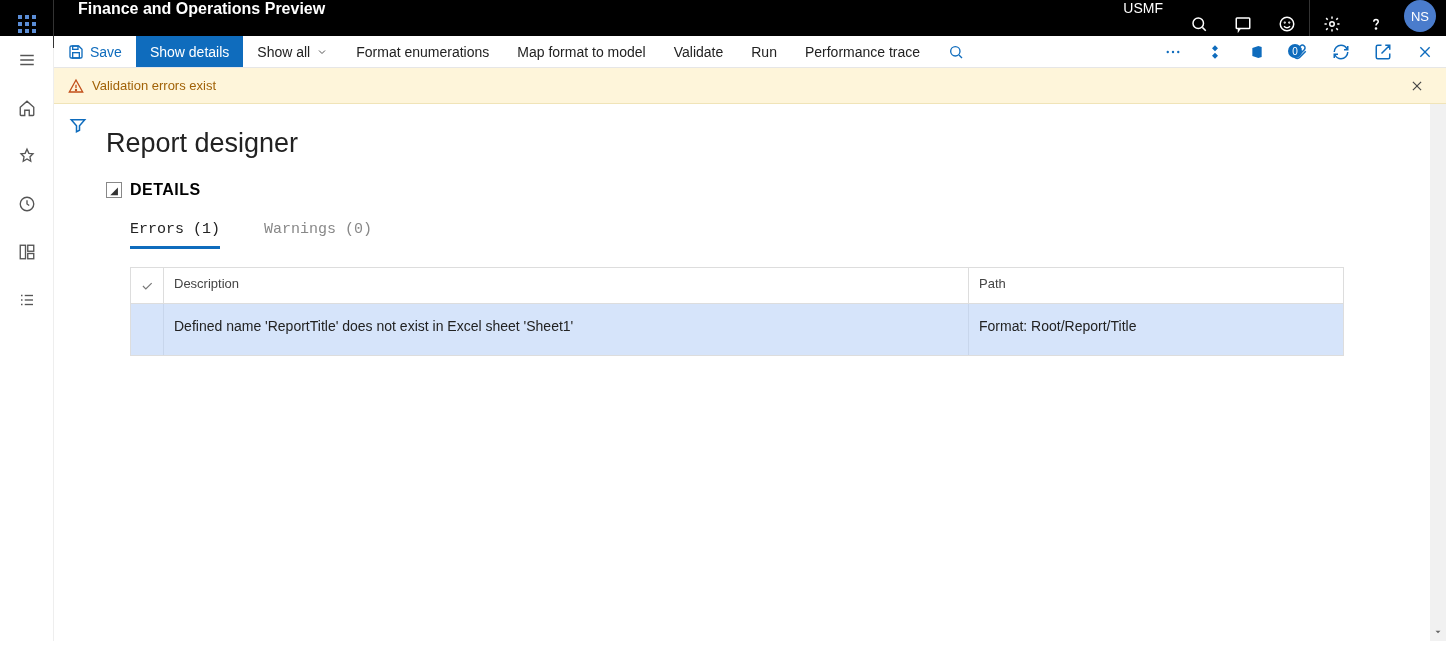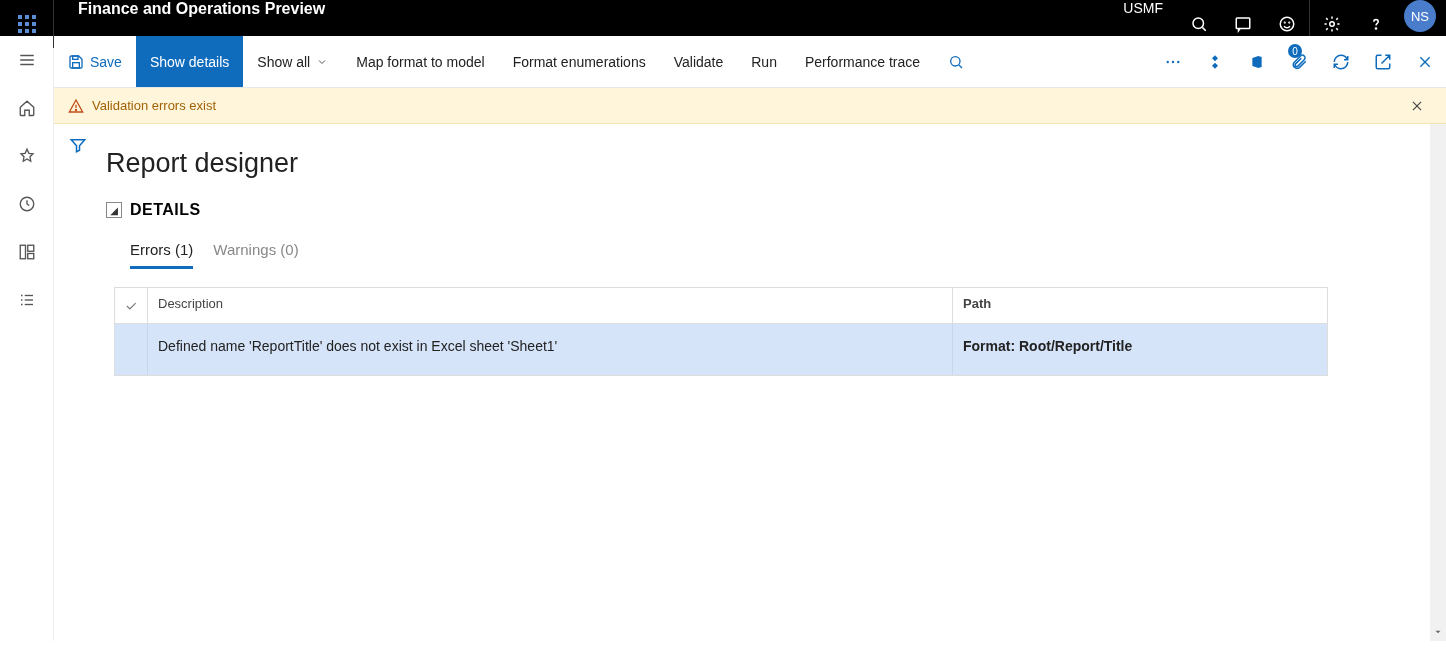--- a/index.html
+++ b/index.html
@@ -47,7 +47,7 @@
 
   
   .toolbar {
-    height: 52px; display: flex; align-items: stretch; border-bottom: 1px solid #e6e6e6;
+    height: 32px; display: flex; align-items: stretch; border-bottom: 1px solid #e6e6e6;
     background: #fff;
   }
   .tb-btn {

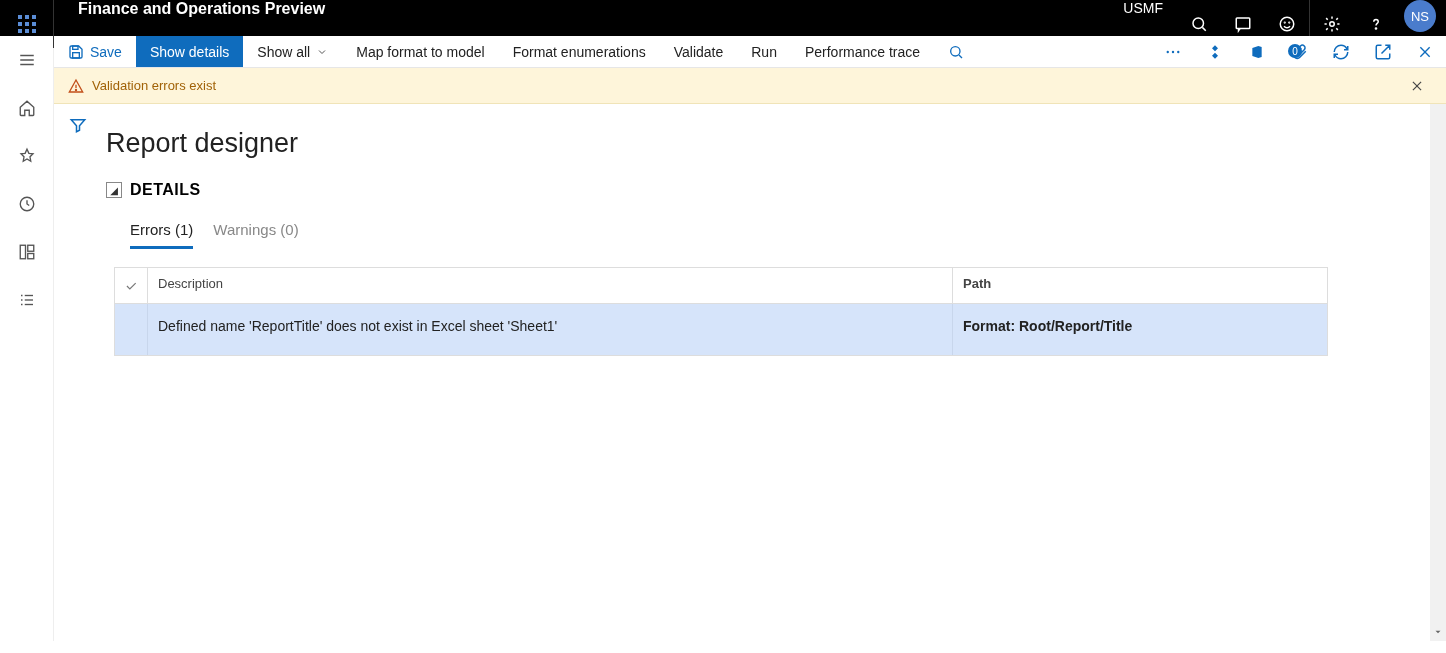--- a/index.html
+++ b/index.html
@@ -255,10 +255,10 @@
           </svg>
       </div>
       <div class="tb-btn">
+          <span>Format enumerations</span>
+        </div>
+      <div class="tb-btn">
           <span>Map format to model</span>
-        </div>
-      <div class="tb-btn">
-          <span>Format enumerations</span>
         </div>
       <div class="tb-btn">
           <span>Validate</span>

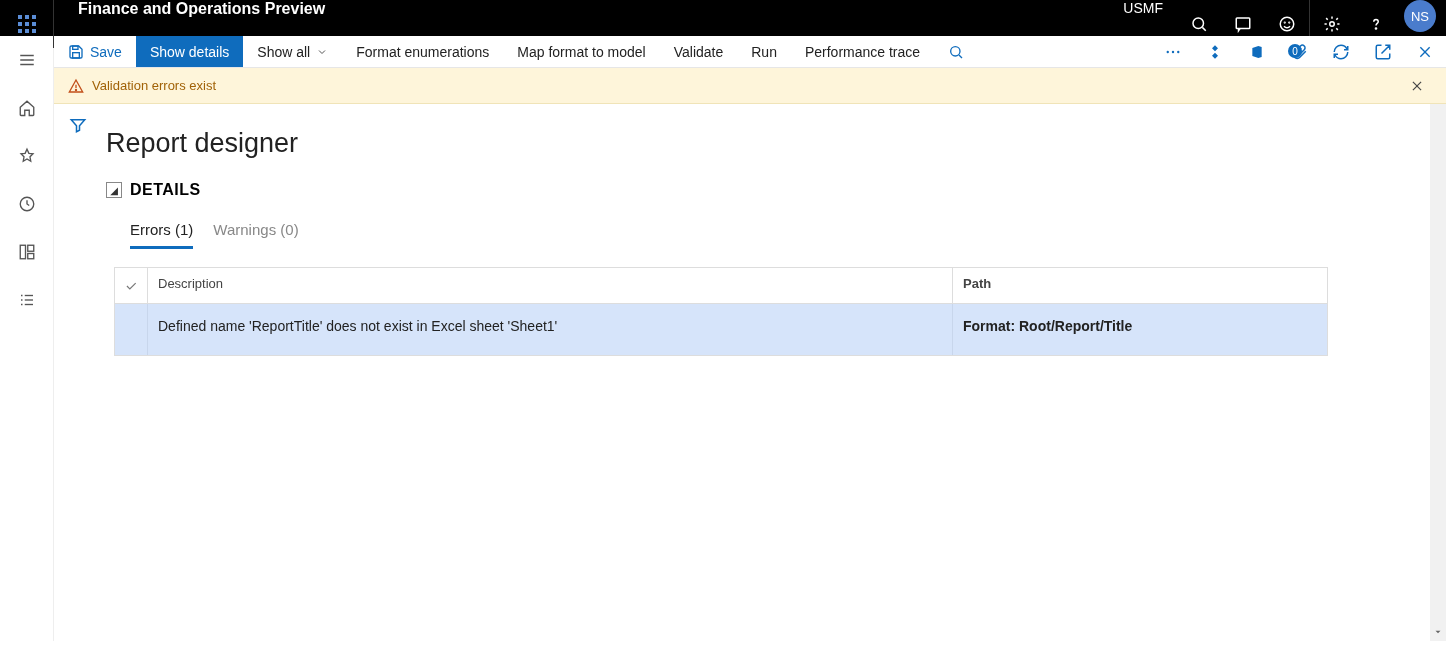--- a/index.html
+++ b/index.html
@@ -96,7 +96,7 @@
   }
   .details-label { font-size: 16px; font-weight: 700; letter-spacing: .5px; }
 
-  .sub-tabs { display: flex; gap: 20px; margin-top: 22px; padding-left: 24px; }
+  .sub-tabs { display: flex; gap: 44px; margin-top: 22px; padding-left: 24px; font-family: Liberation Mono, monospace; }
   .sub-tab { font-size: 15px; color: #888; padding-bottom: 8px; cursor: pointer; }
   .sub-tab.active { color: #222; border-bottom: 3px solid #0f6cbd; font-weight: 400; }
 

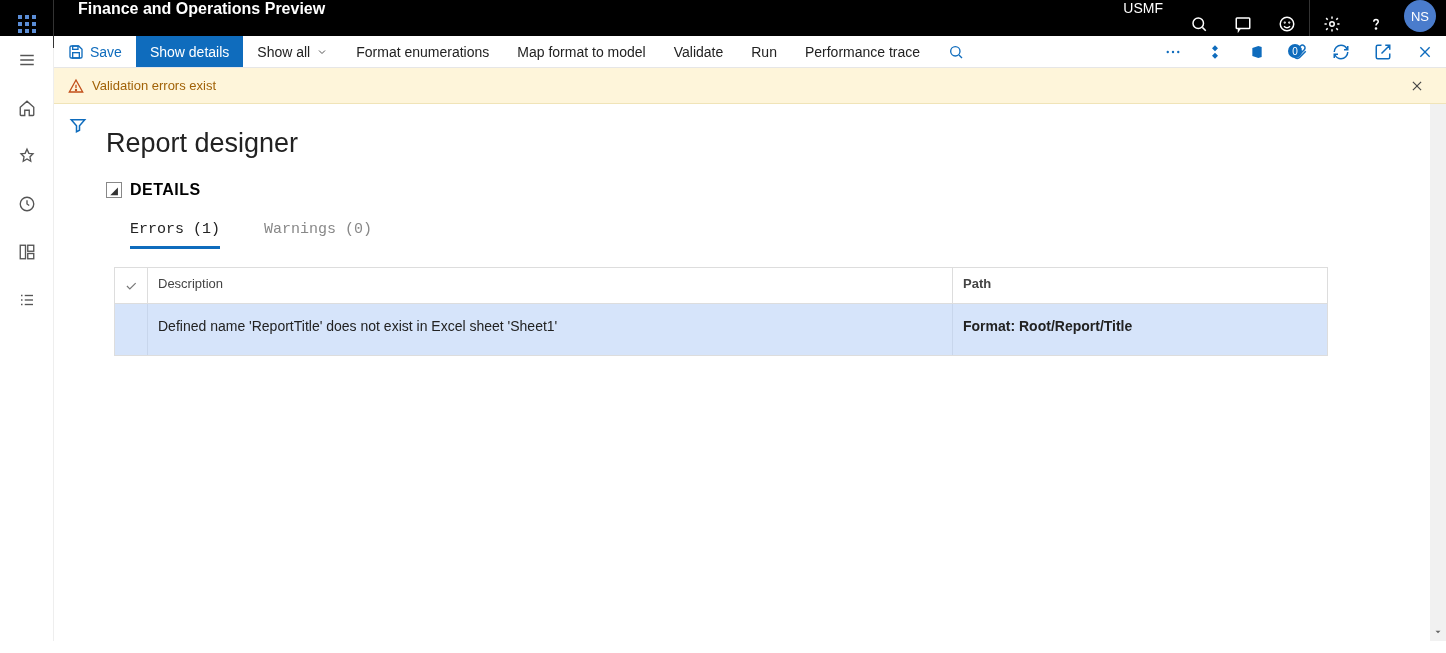--- a/index.html
+++ b/index.html
@@ -101,7 +101,7 @@
   .sub-tab.active { color: #222; border-bottom: 3px solid #0f6cbd; font-weight: 400; }
 
   .grid {
-    margin-top: 18px; margin-left: 8px; border: 1px solid #ddd; width: 1214px;
+    margin-top: 18px; margin-left: 24px; border: 1px solid #ddd; width: 1214px;
     background: #fff;
   }
   .grid-header {

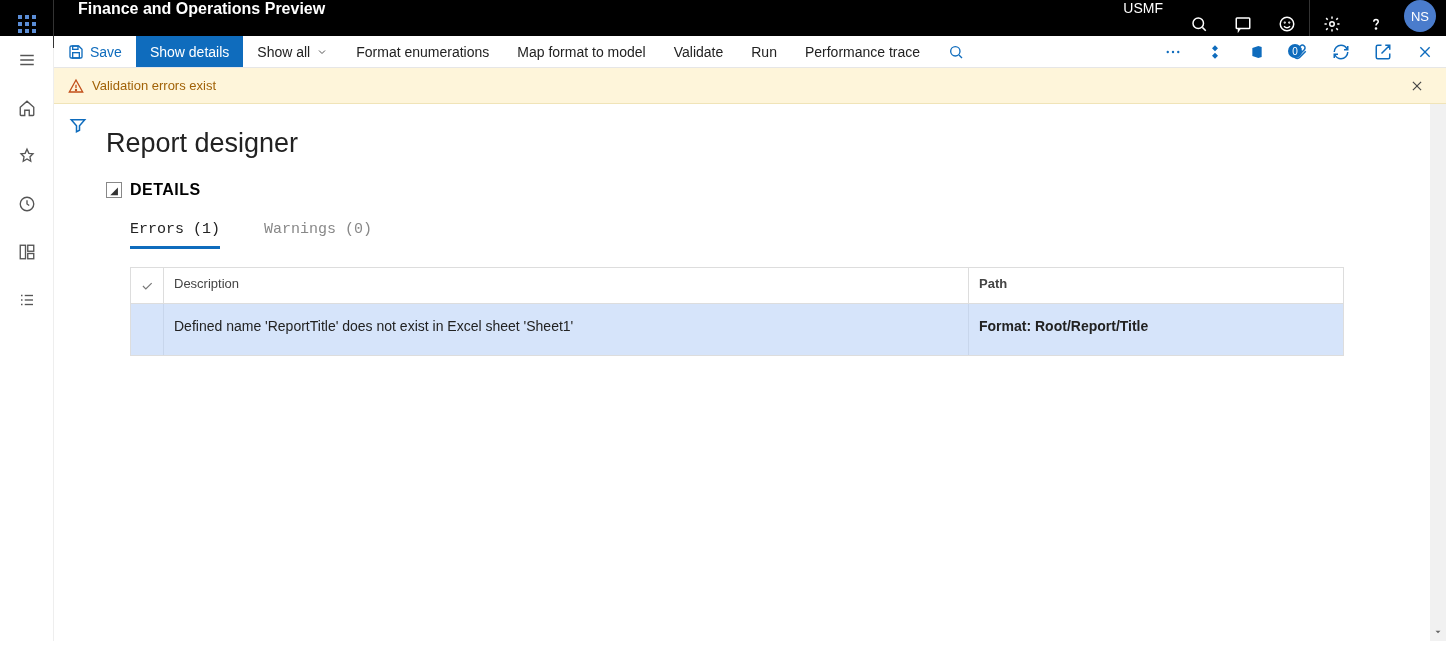--- a/index.html
+++ b/index.html
@@ -111,7 +111,7 @@
   .grid-header .col { border-right: 1px solid #ddd; padding: 8px 10px; font-size: 13px; color: #444; }
   .grid-header .col:last-child { border-right: none; }
   .col-desc { width: 805px; }
-  .col-path { flex: 1; font-weight: bold; }
+  .col-path { flex: 1; }
   
   .grid-row {
     display: flex; min-height: 52px; border-top: 1px solid #ddd; background: #d6e4fa;

